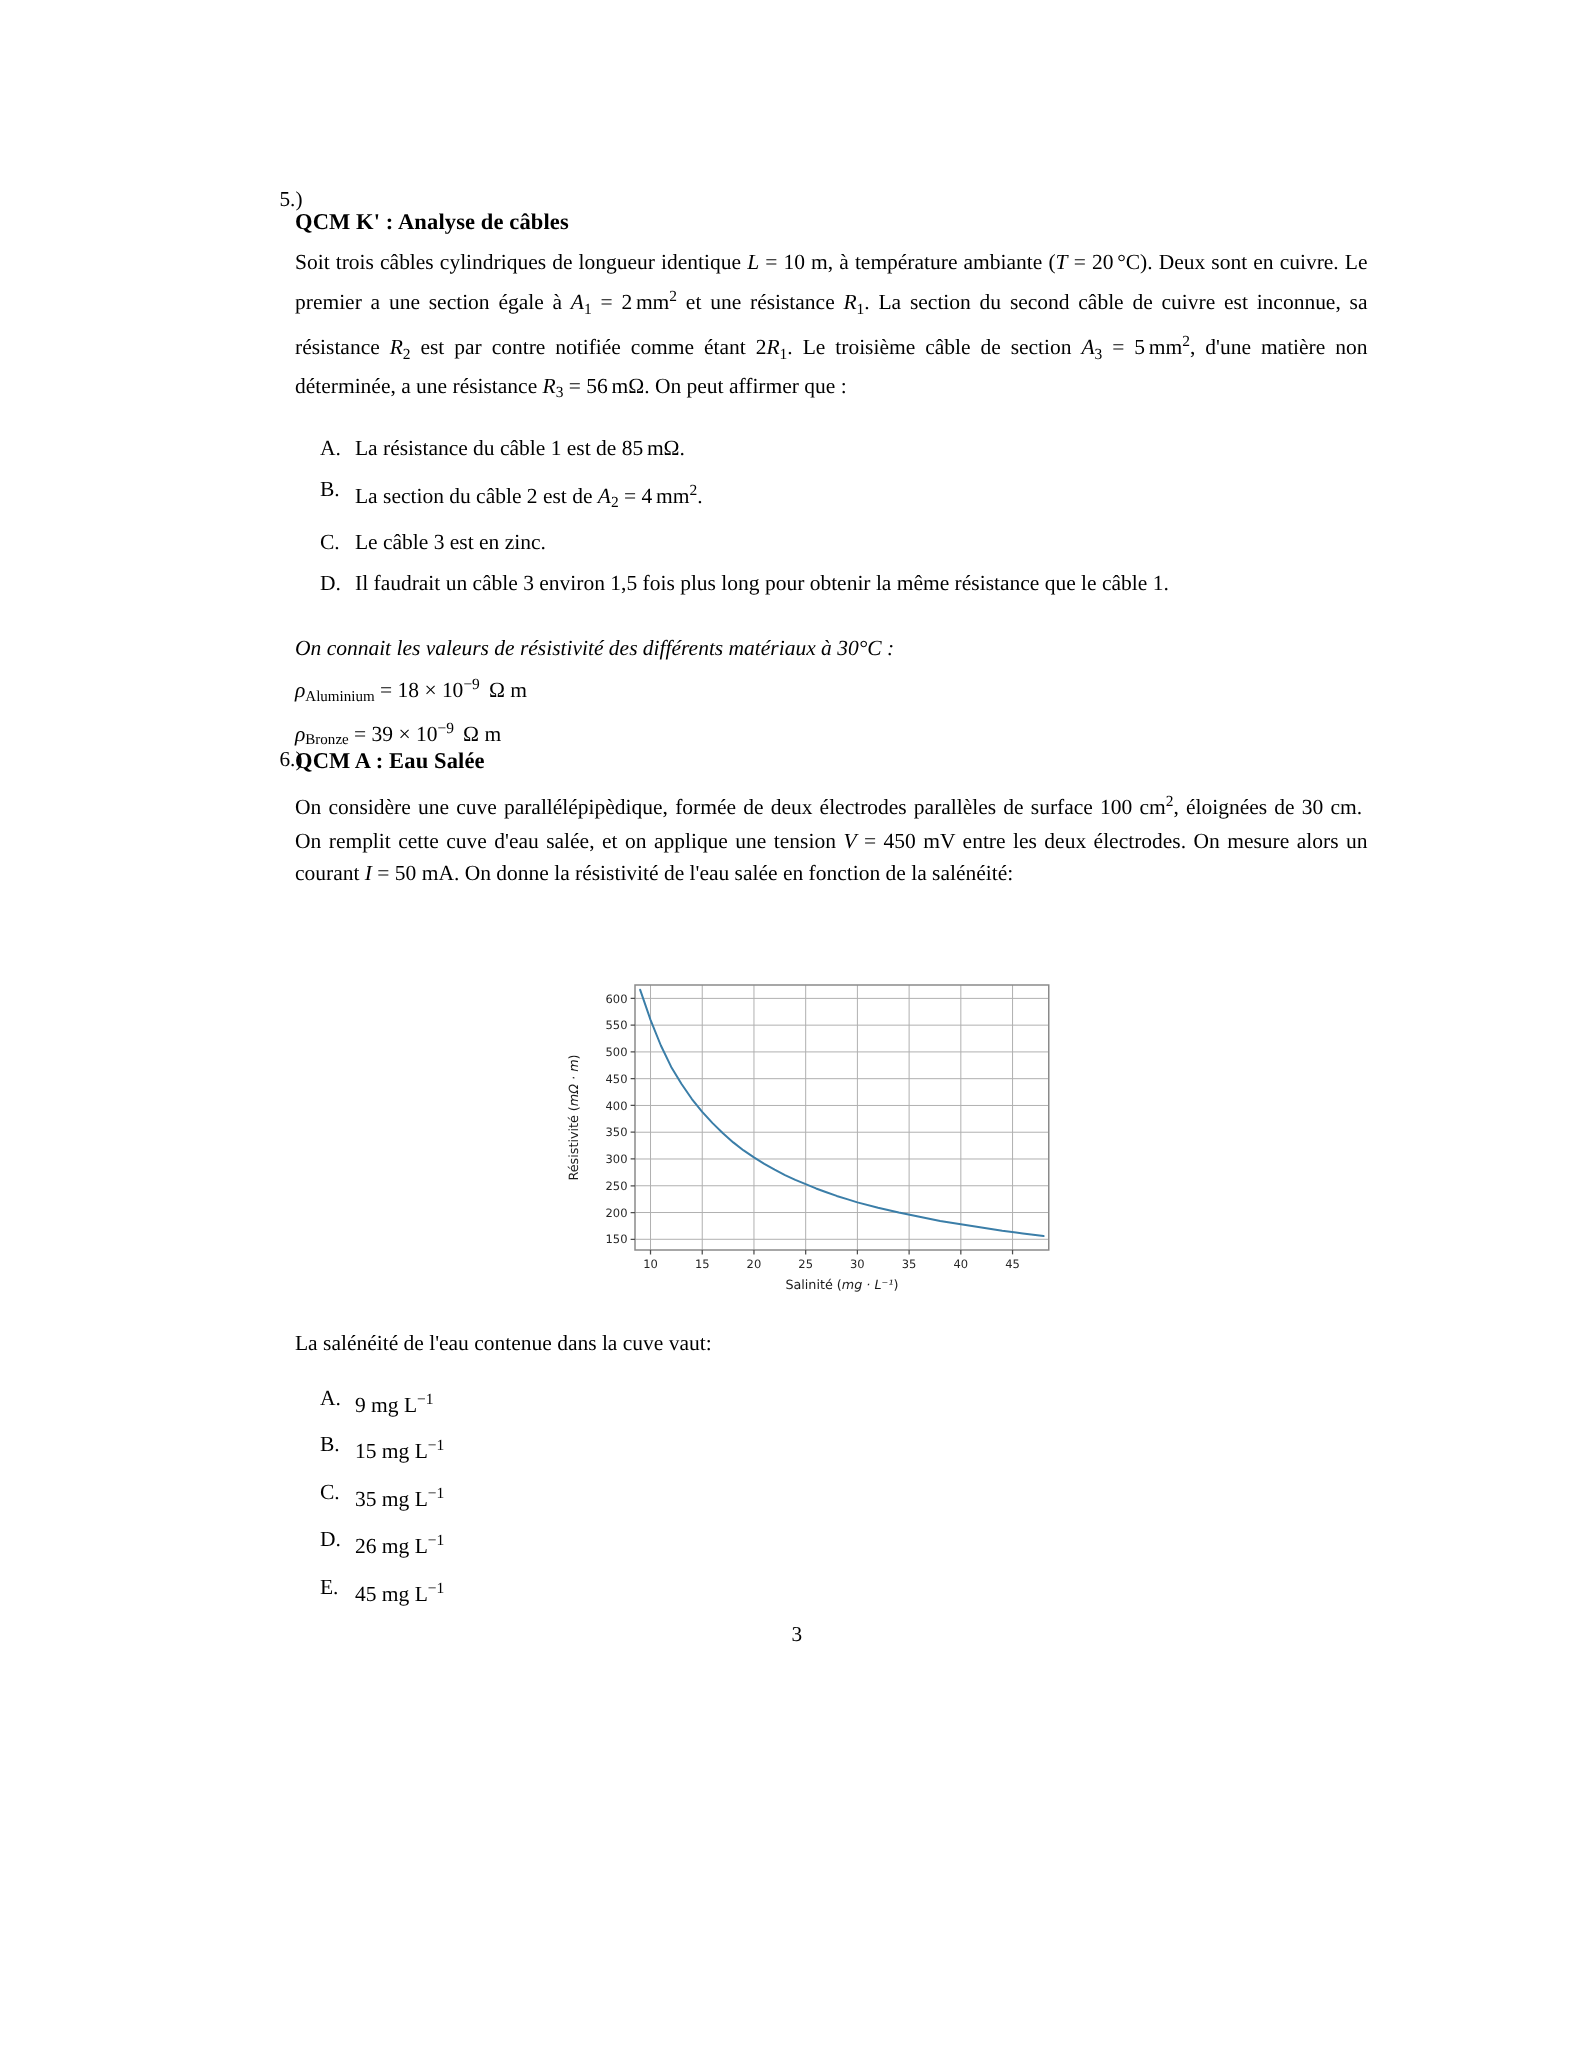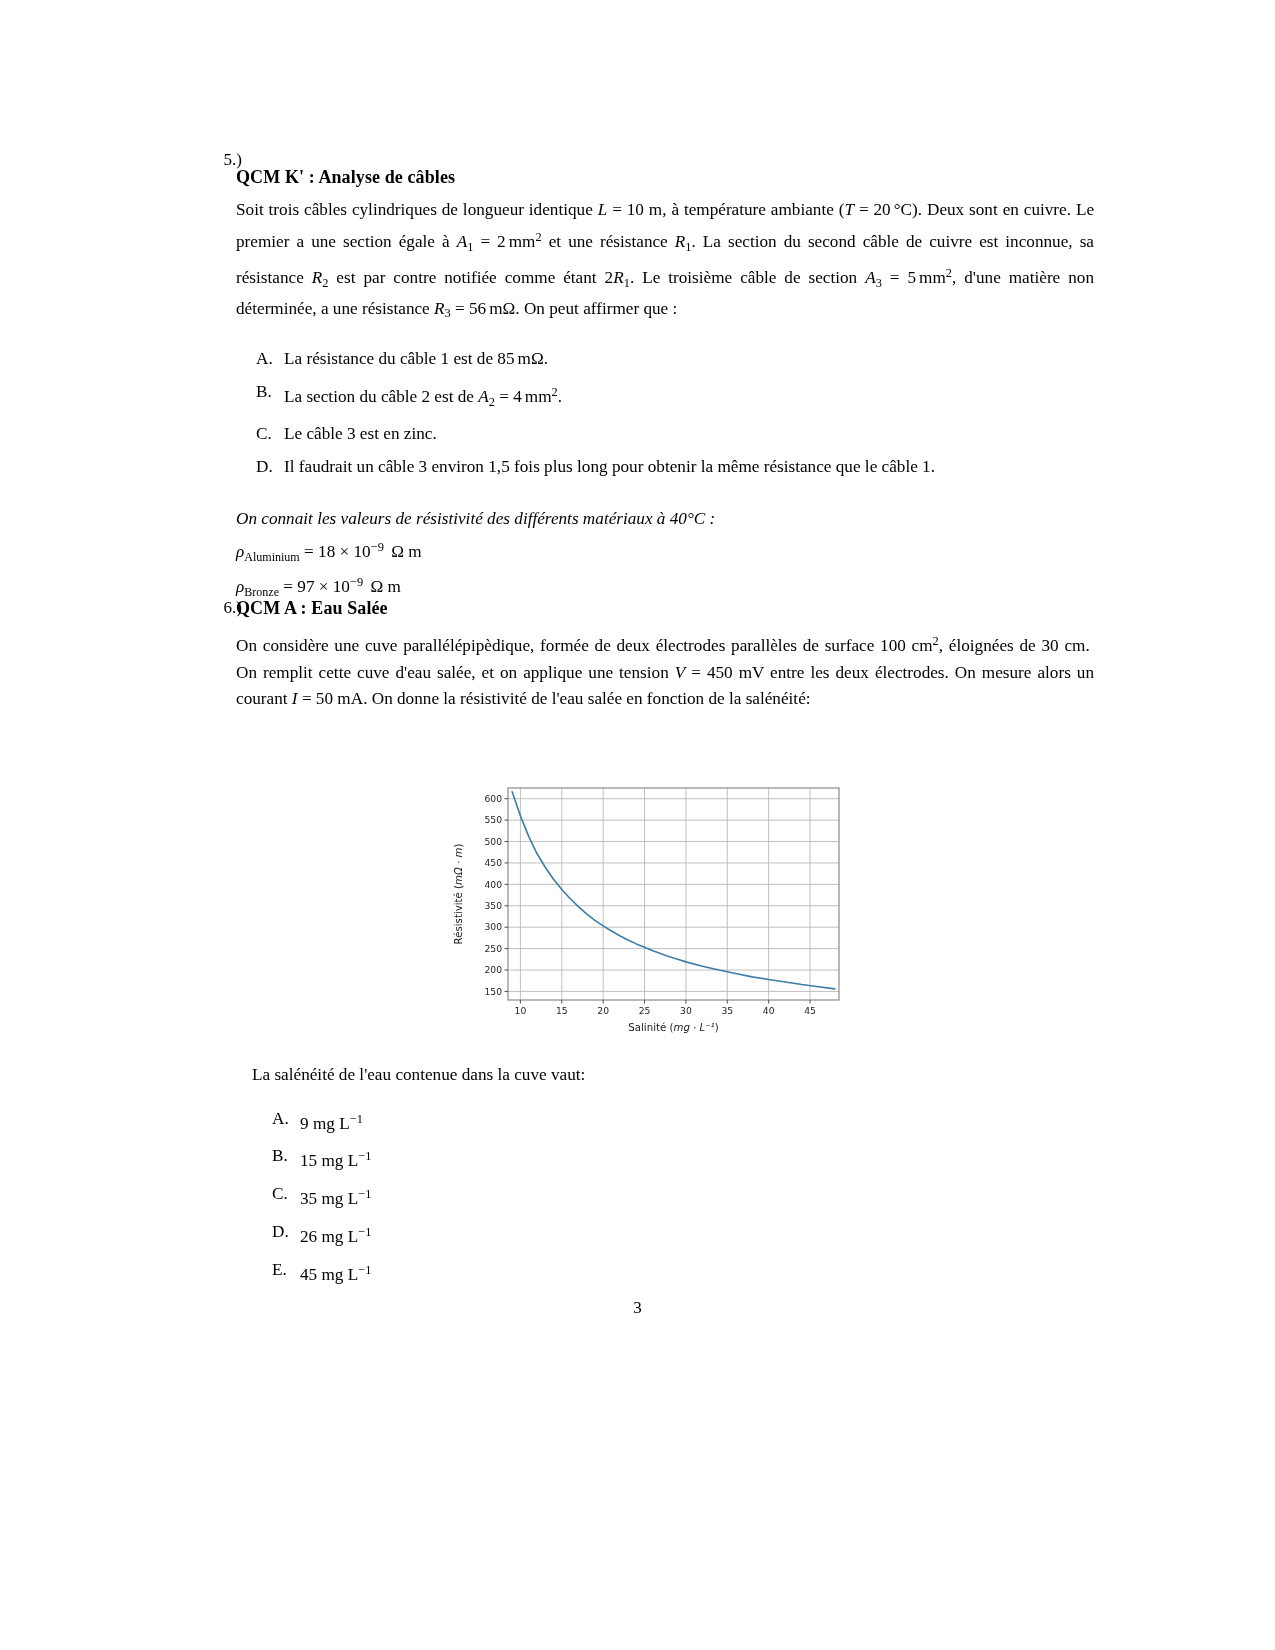--- a/index.html
+++ b/index.html
@@ -116,7 +116,7 @@
         </div>
       </div>
 
-      <div class="italicnote" style="margin-top:26px;">On connait les valeurs de résistivité des différents matériaux à 40°C :</div>
+      <div class="italicnote" style="margin-top:26px;">On connait les valeurs de résistivité des différents matériaux à 30°C :</div>
 
       <div style="margin-top:6px;">
         <div class="rho-line">

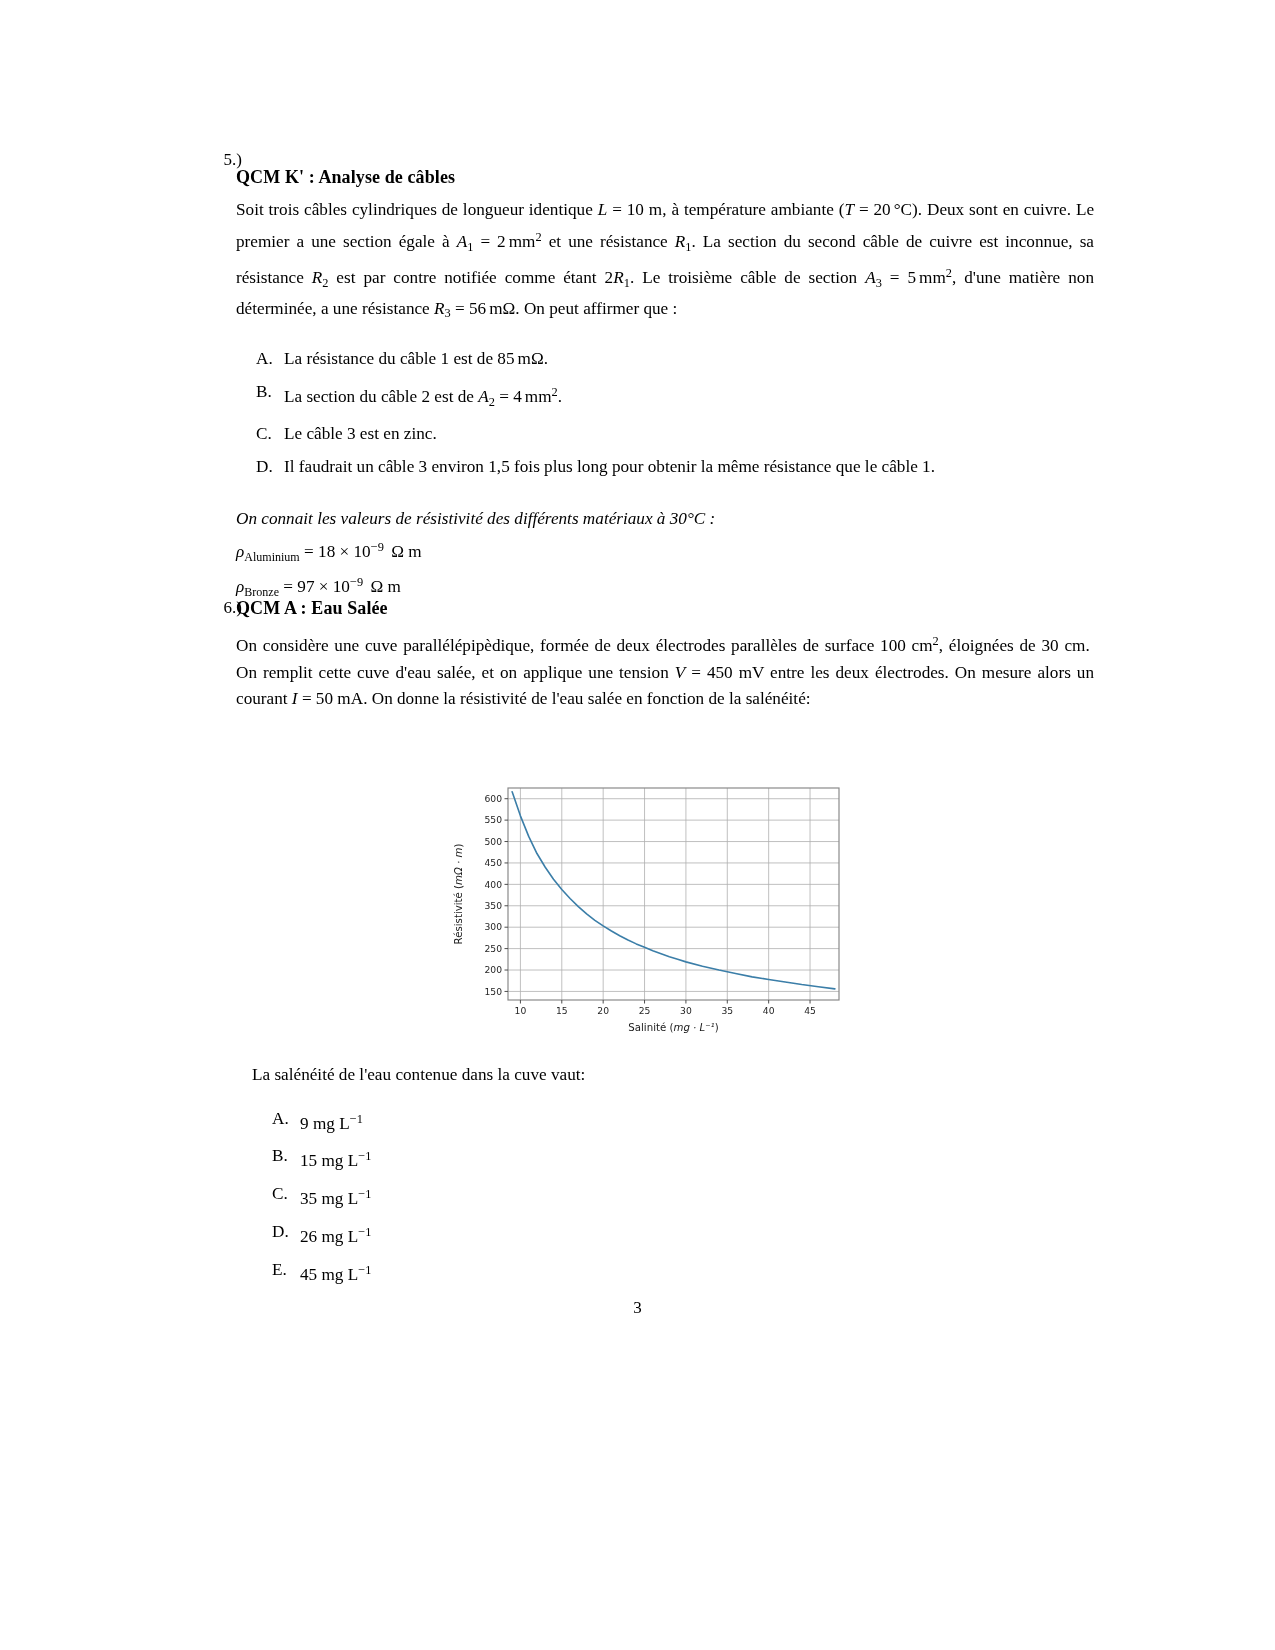--- a/index.html
+++ b/index.html
@@ -127,7 +127,7 @@
         </div>
         <div class="rho-line">
           <i class="mvar">ρ</i><span class="subtxt">Bronze</span>
-          = <span>97</span>
+          = <span>39</span>
           × 10<span class="sup">−9</span>
           <span class="sp"></span><span>Ω m</span>
         </div>

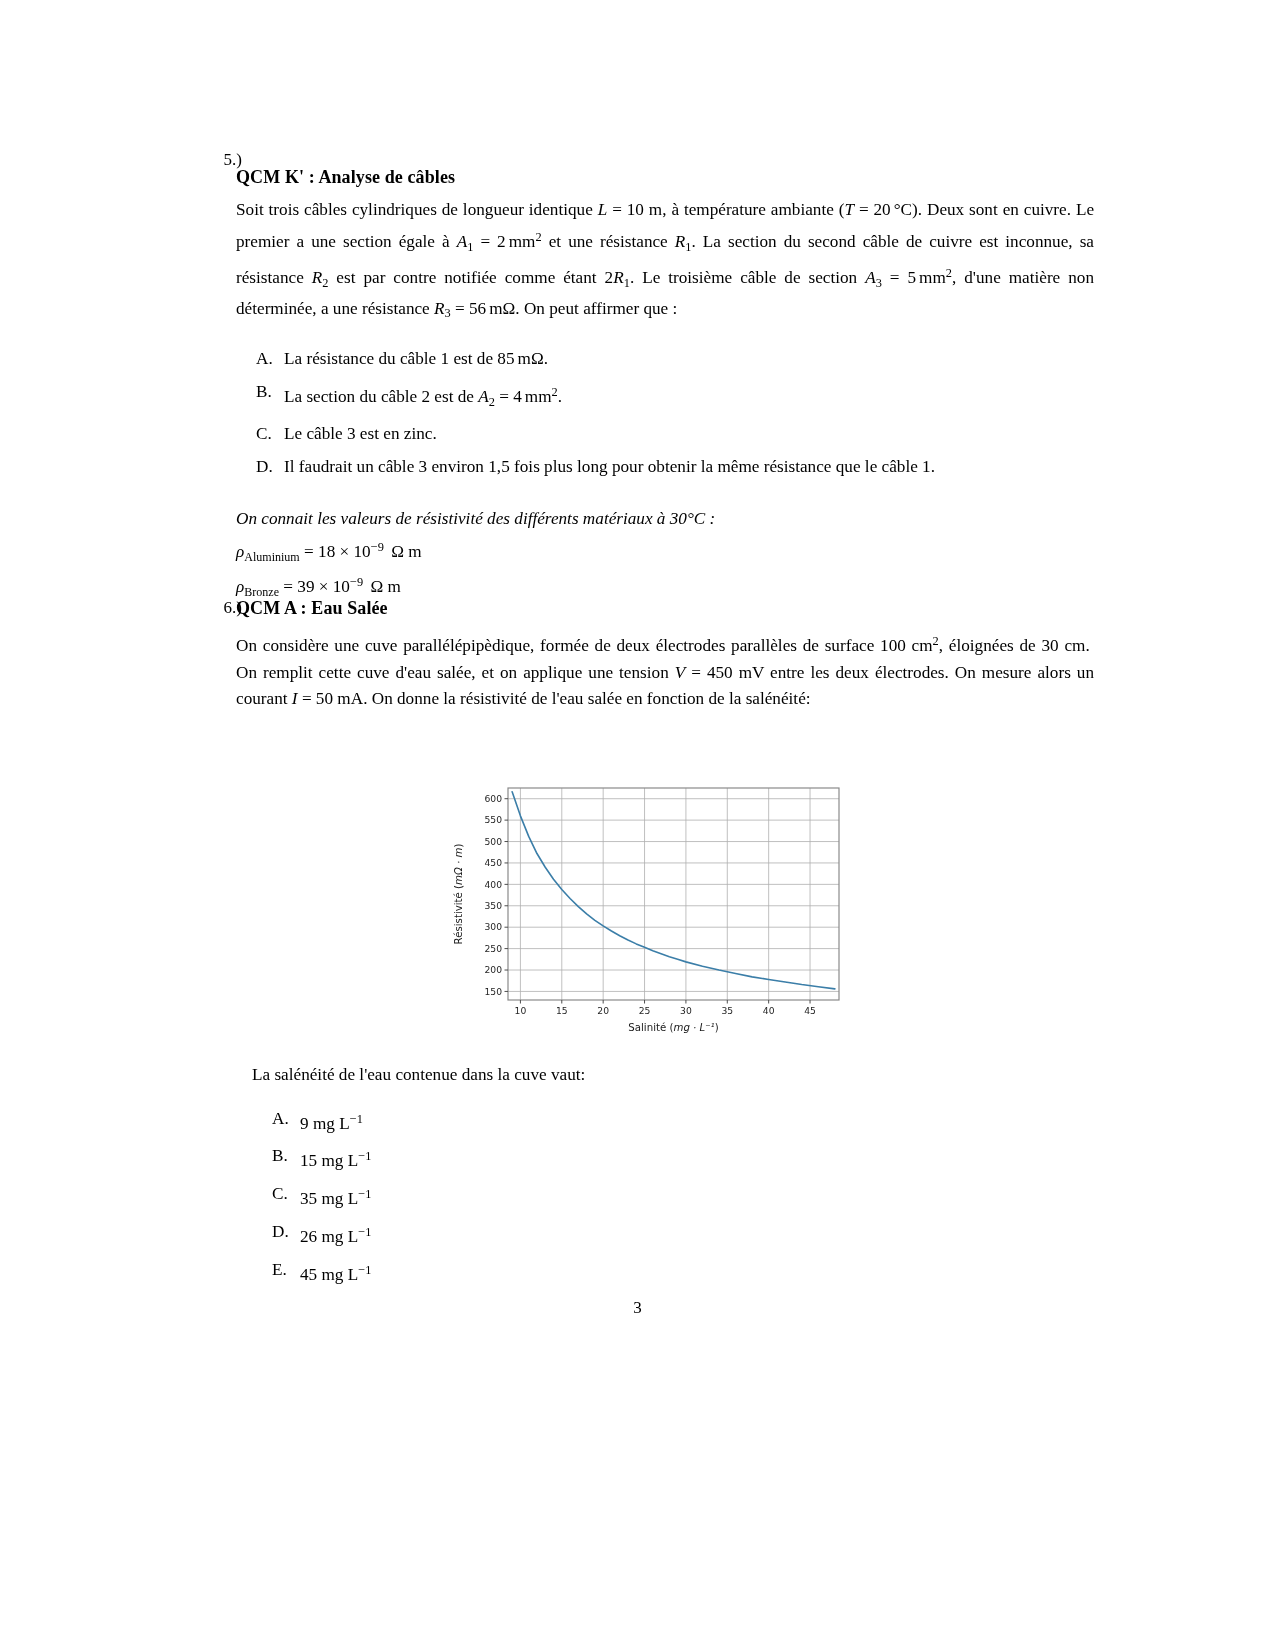--- a/index.html
+++ b/index.html
@@ -216,7 +216,7 @@
       </svg>
   </div>
 
-  <div class="qblock" style="left:236px; top:1062px; width:858px;margin-left:16px;">
+  <div class="qblock" style="left:236px; top:1062px; width:858px;">
     <div class="para">La salénéité de l'eau contenue dans la cuve vaut:</div>
 
     <div class="choices" style="margin-left:20px; margin-top:14px;">

